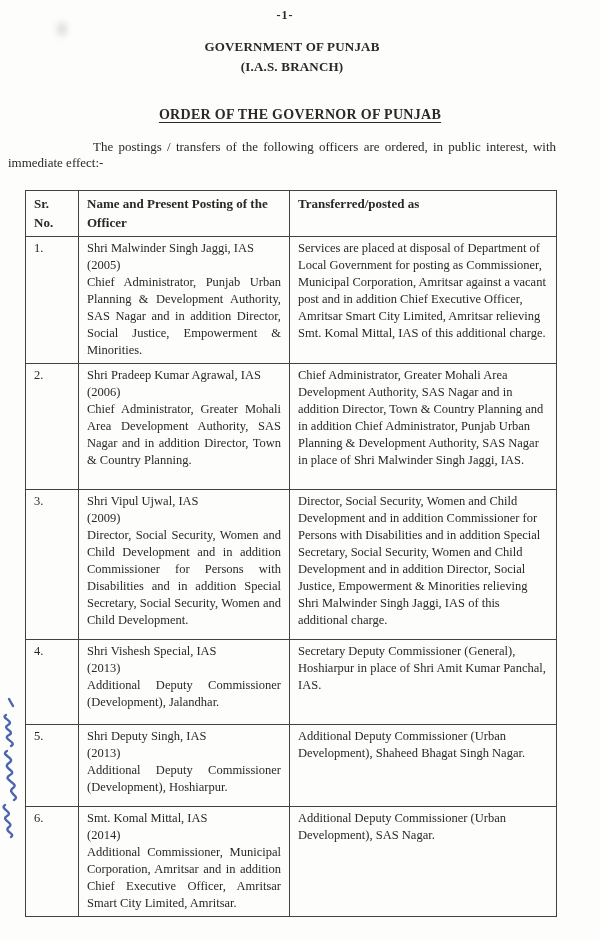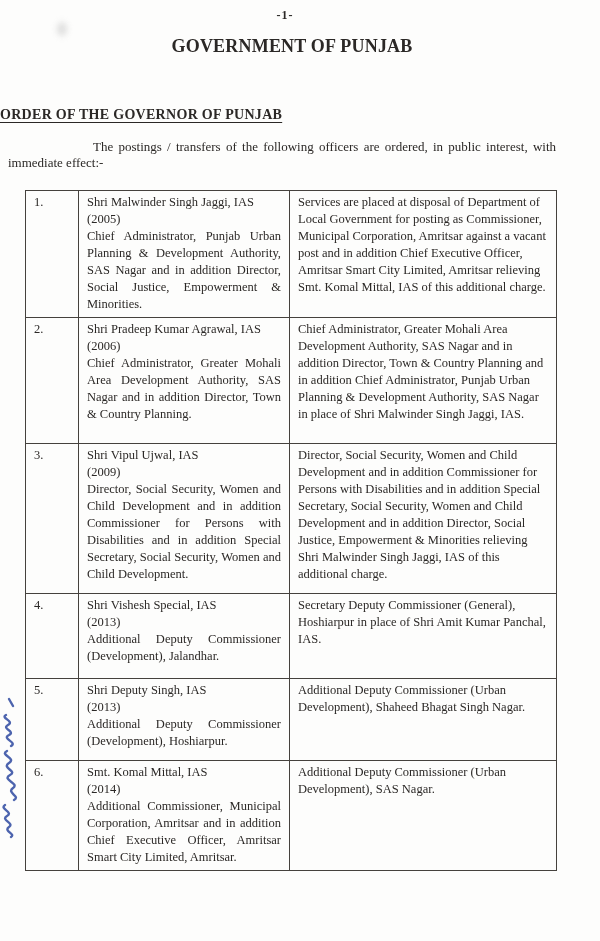--- a/index.html
+++ b/index.html
@@ -23,7 +23,7 @@
   .letterhead {
     position:absolute; top:37px; left:0; right:16px;
     text-align:center;
-    font-weight:bold; font-size:18px; line-height:19.5px;
+    font-weight:bold; font-size:13px; line-height:19.5px;
     letter-spacing:.2px;
   }
   .order-title {

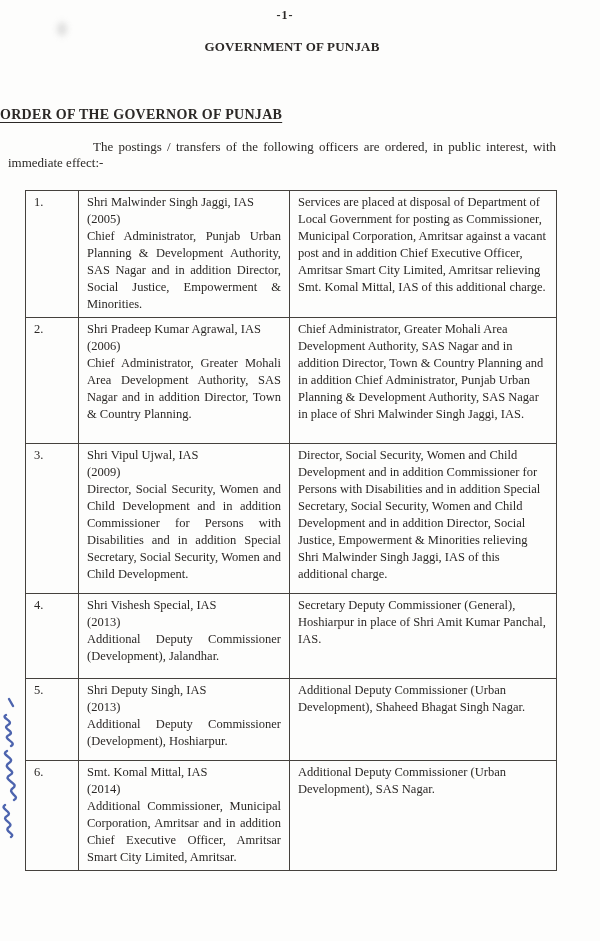--- a/index.html
+++ b/index.html
@@ -88,6 +88,7 @@
 
   <div class="letterhead">
     <div>GOVERNMENT OF PUNJAB</div>
+    <div>(I.A.S. BRANCH)</div>
   </div>
 
   <div class="order-title">ORDER OF THE GOVERNOR OF PUNJAB</div>

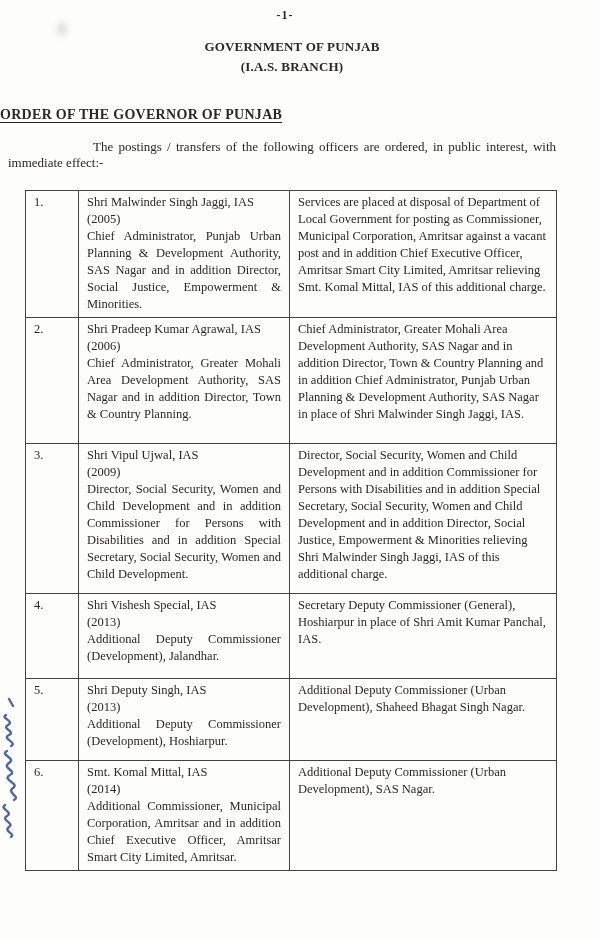--- a/index.html
+++ b/index.html
@@ -28,7 +28,7 @@
   }
   .order-title {
     position:absolute; top:107px; left:0; right:0;
-    text-align:left;
+    text-align:center;
     font-weight:bold; font-size:14px; letter-spacing:.3px;
     text-decoration:underline;
     text-underline-offset:3px;

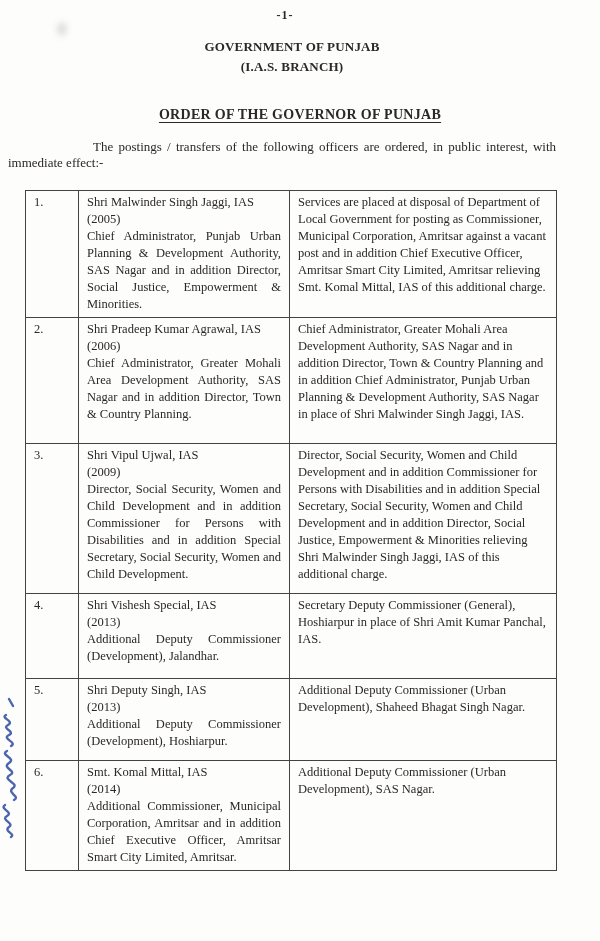--- a/index.html
+++ b/index.html
@@ -102,6 +102,14 @@
         <col class="c-tr">
       </colgroup>
     <tbody>
+        <tr class="h-head">
+      <th class="sr-cell">
+        <div>Sr.</div>
+        <div>No.</div>
+      </th>
+      <th>Name and Present Posting of the Officer</th>
+      <th>Transferred/posted as</th>
+    </tr>
 
     <tr class="h-r1">
       <td class="sr-cell">1.</td>

